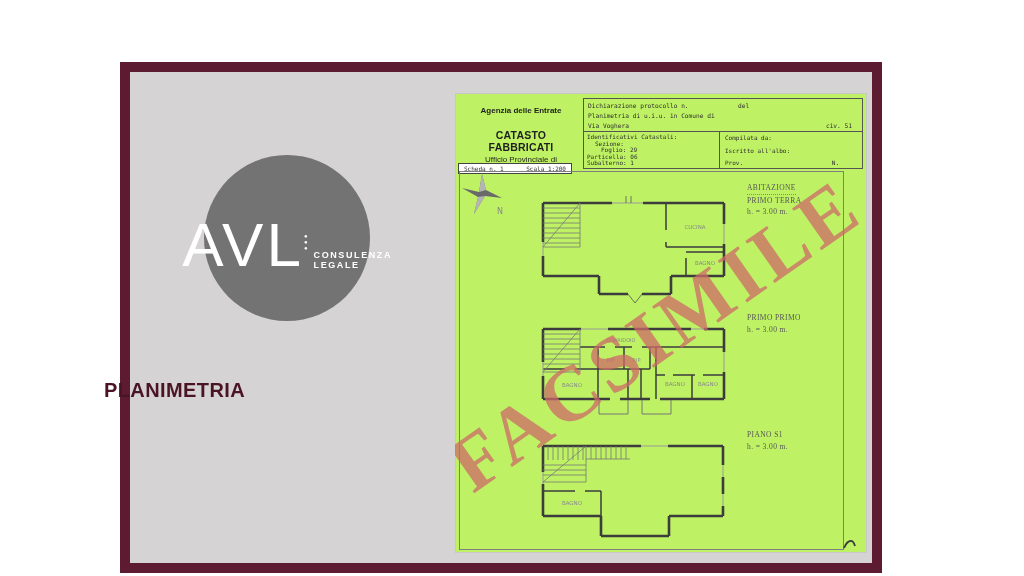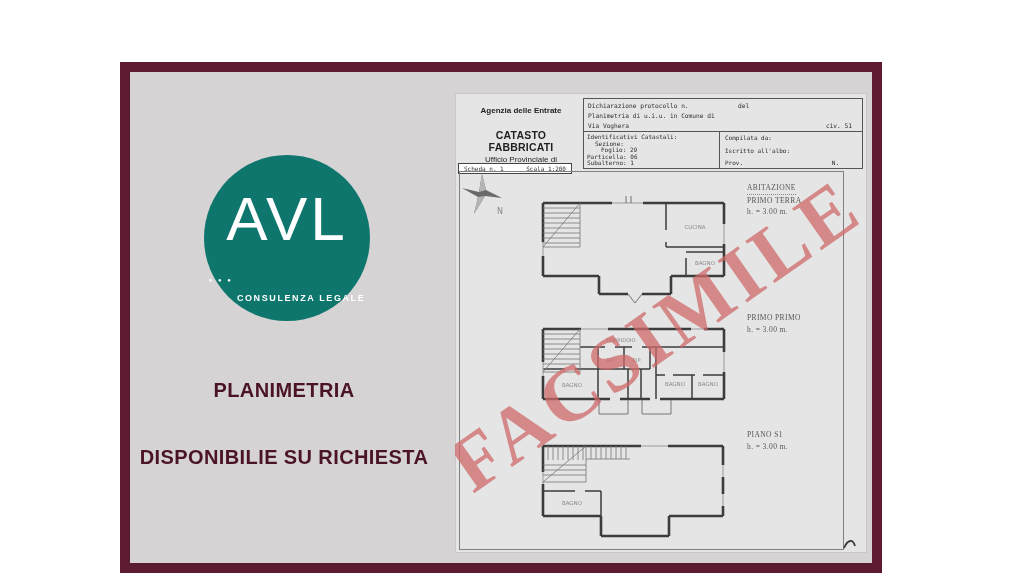--- a/index.html
+++ b/index.html
@@ -23,7 +23,7 @@
   .caption.c2{top:446px;}
   
   .doc{position:absolute;left:455px;top:93px;width:412px;height:460px;box-sizing:border-box;
-       background:#e5e5e5;border:1px solid #c9c7c7;color:#2e2e2e;
+       background:#bef264;border:1px solid #c9c7c7;color:#2e2e2e;
        font-family:"DejaVu Sans Mono", monospace;z-index:2;}
   .agency{position:absolute;left:6px;top:12px;width:118px;text-align:center;color:#1f1f1f;
           font-family:"Liberation Sans", sans-serif;}

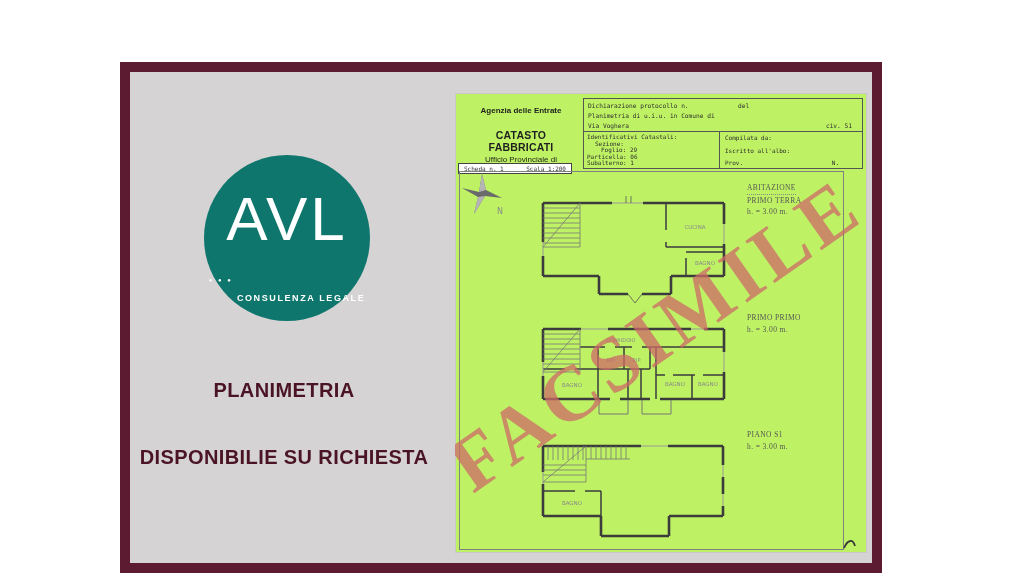--- a/index.html
+++ b/index.html
@@ -10,7 +10,7 @@
          background:#d5d3d4;border:10px solid #5c1b31;}
   
   .logo{position:absolute;left:204px;top:155px;width:166px;height:166px;border-radius:50%;
-        background:#0f766e;display:flex;flex-direction:column;align-items:center;justify-content:center;
+        background:#737373;display:flex;flex-direction:row;align-items:center;justify-content:center;
         color:#fff;z-index:3;}
   .logo-text{font-size:62px;line-height:1;letter-spacing:3px;font-weight:400;margin-top:14px;}
   .logo-sub{display:flex;align-items:center;margin-top:7px;}

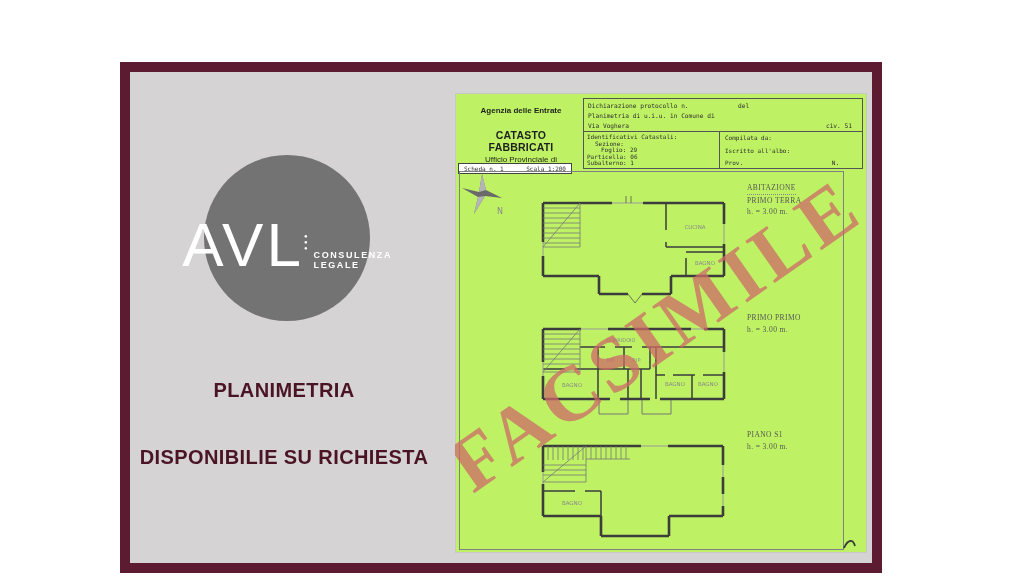--- a/index.html
+++ b/index.html
@@ -17,7 +17,7 @@
   .logo-dots{font-size:6px;letter-spacing:2px;margin-right:4px;}
   .logo-sub-text{font-size:9px;font-weight:bold;letter-spacing:1.6px;margin-top:36px;}
   
-  .caption{position:absolute;left:104px;width:360px;text-align:center;font-weight:bold;
+  .caption{position:absolute;left:104px;width:360px;text-align:left;font-weight:bold;
            color:#4a1425;font-size:20px;letter-spacing:0.4px;z-index:3;}
   .caption.c1{top:379px;}
   .caption.c2{top:446px;}

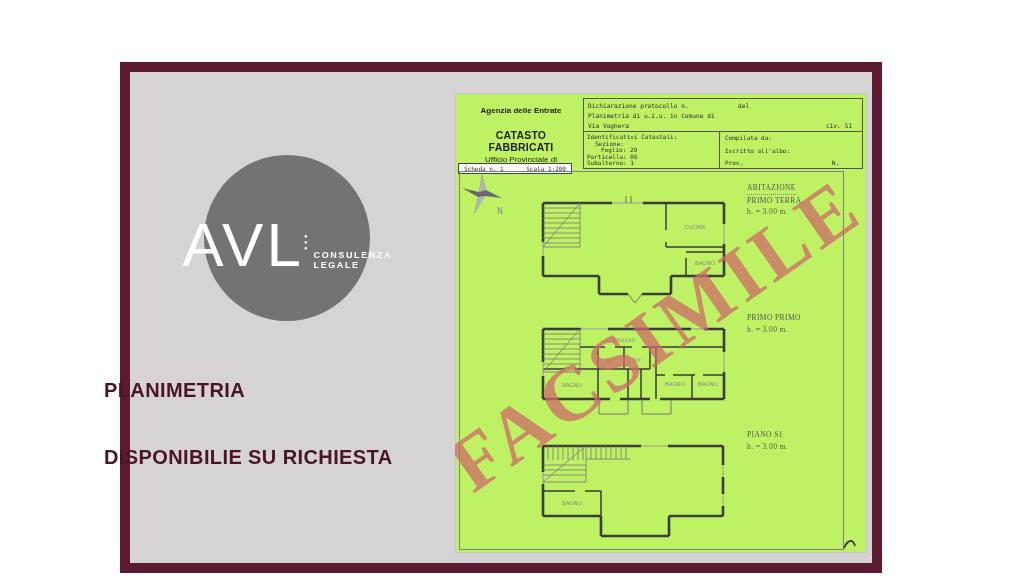--- a/index.html
+++ b/index.html
@@ -83,7 +83,6 @@
   </div>
 
   <div class="caption c1">PLANIMETRIA</div>
-  <div class="caption c2">DISPONIBILIE SU RICHIESTA</div>
 
   <div class="doc">
 

